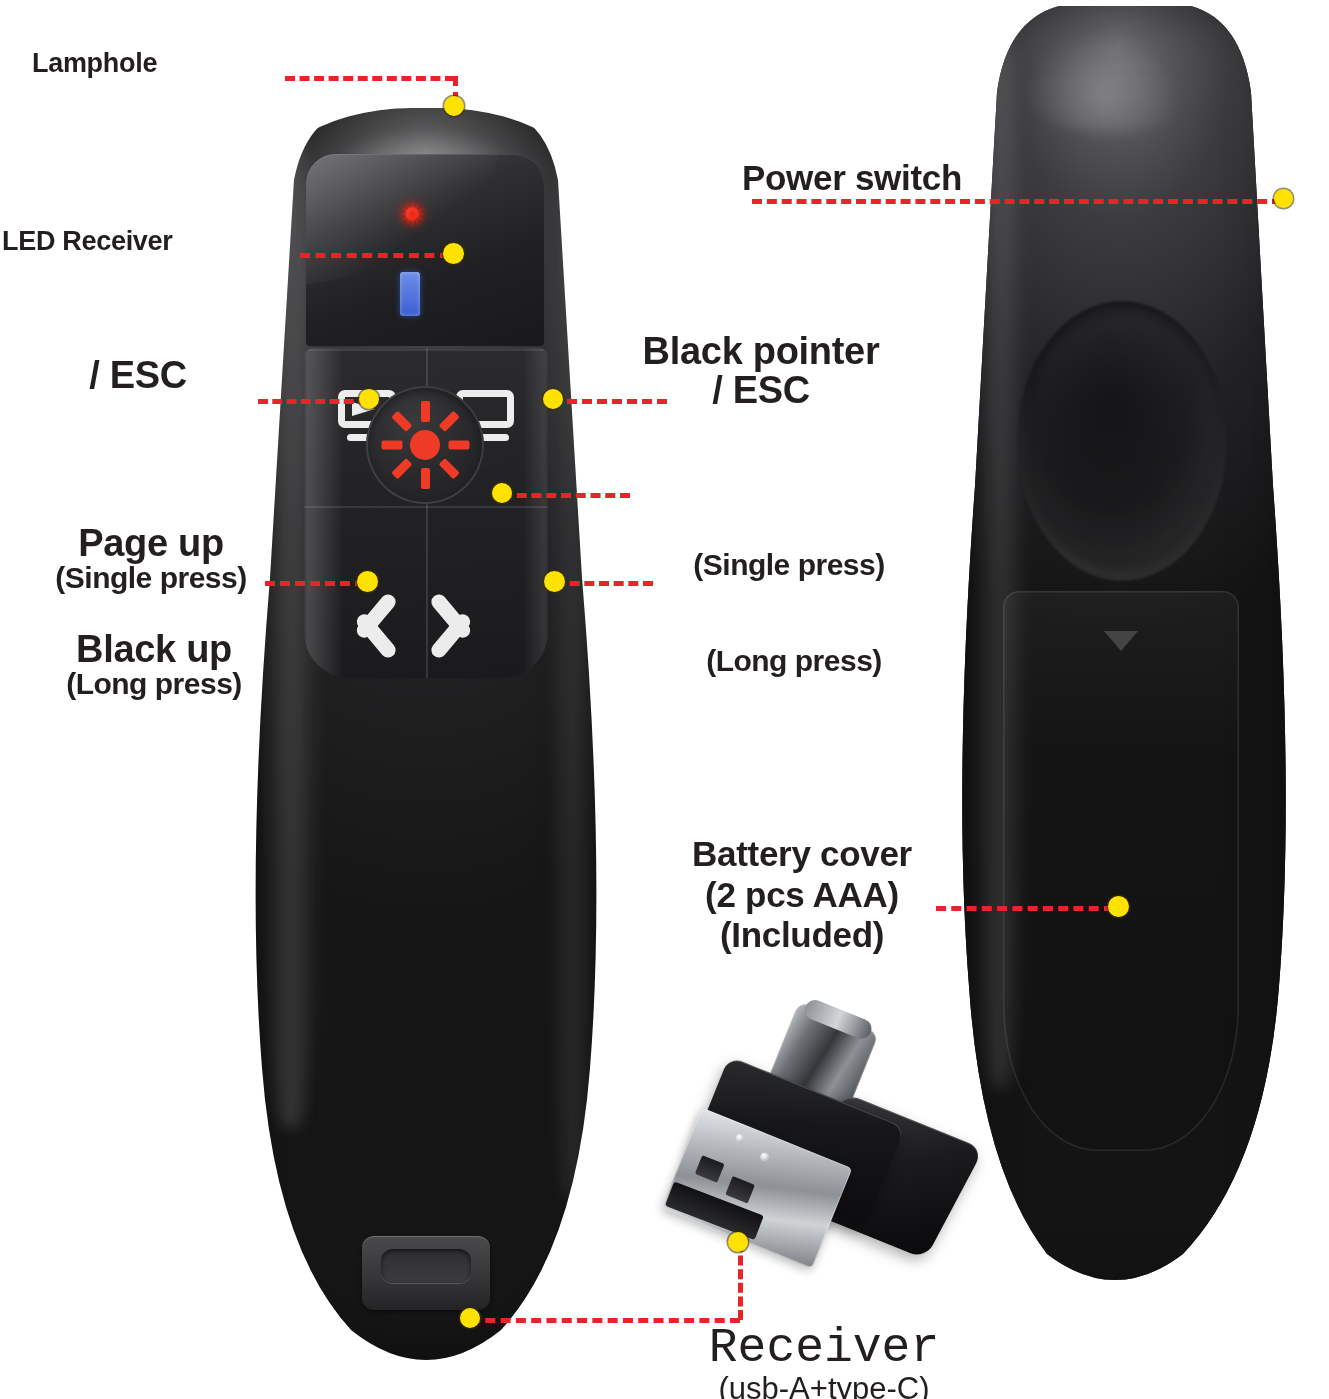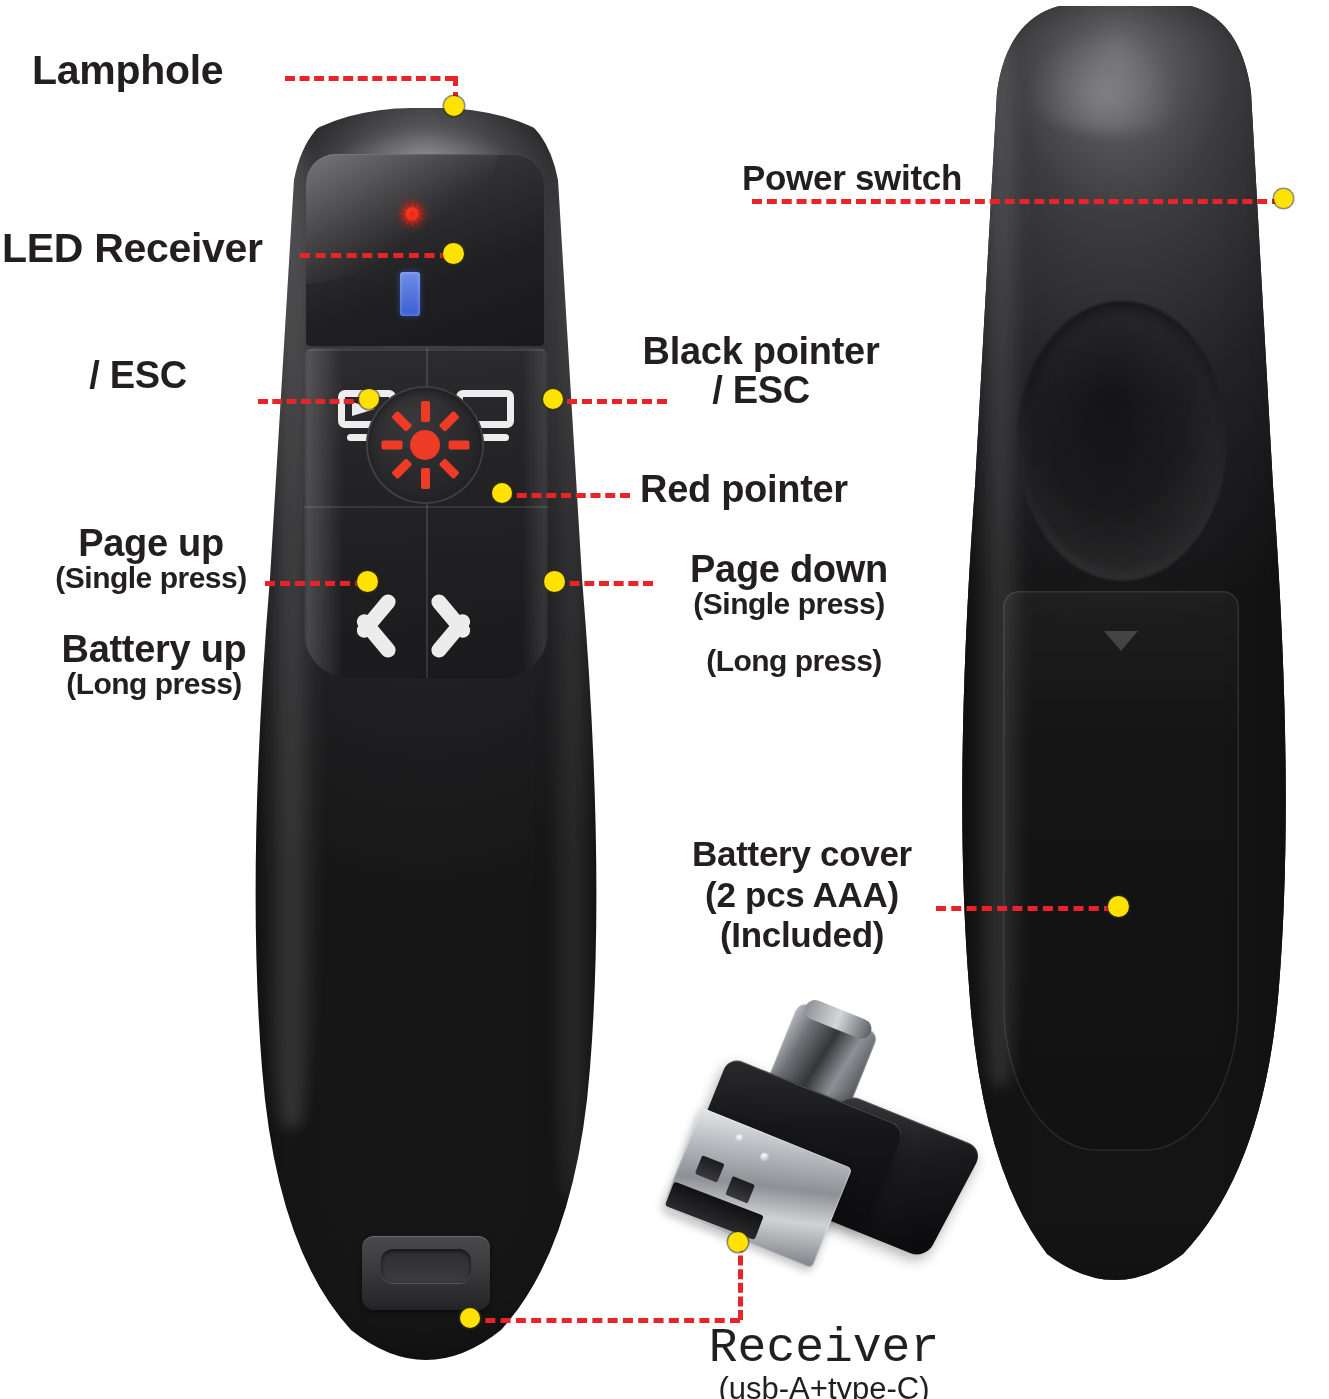--- a/index.html
+++ b/index.html
@@ -24,7 +24,7 @@
   .label .l1{display:block;}
   .label .l2{display:block;}
   .label .l3{display:block;}
-  .big{font-size:41px;}
+  .big{font-size:27px;}
   .mid{font-size:38px;}
   .sub{font-size:30px;letter-spacing:-0.5px;}
   .ta-c{text-align:center;}

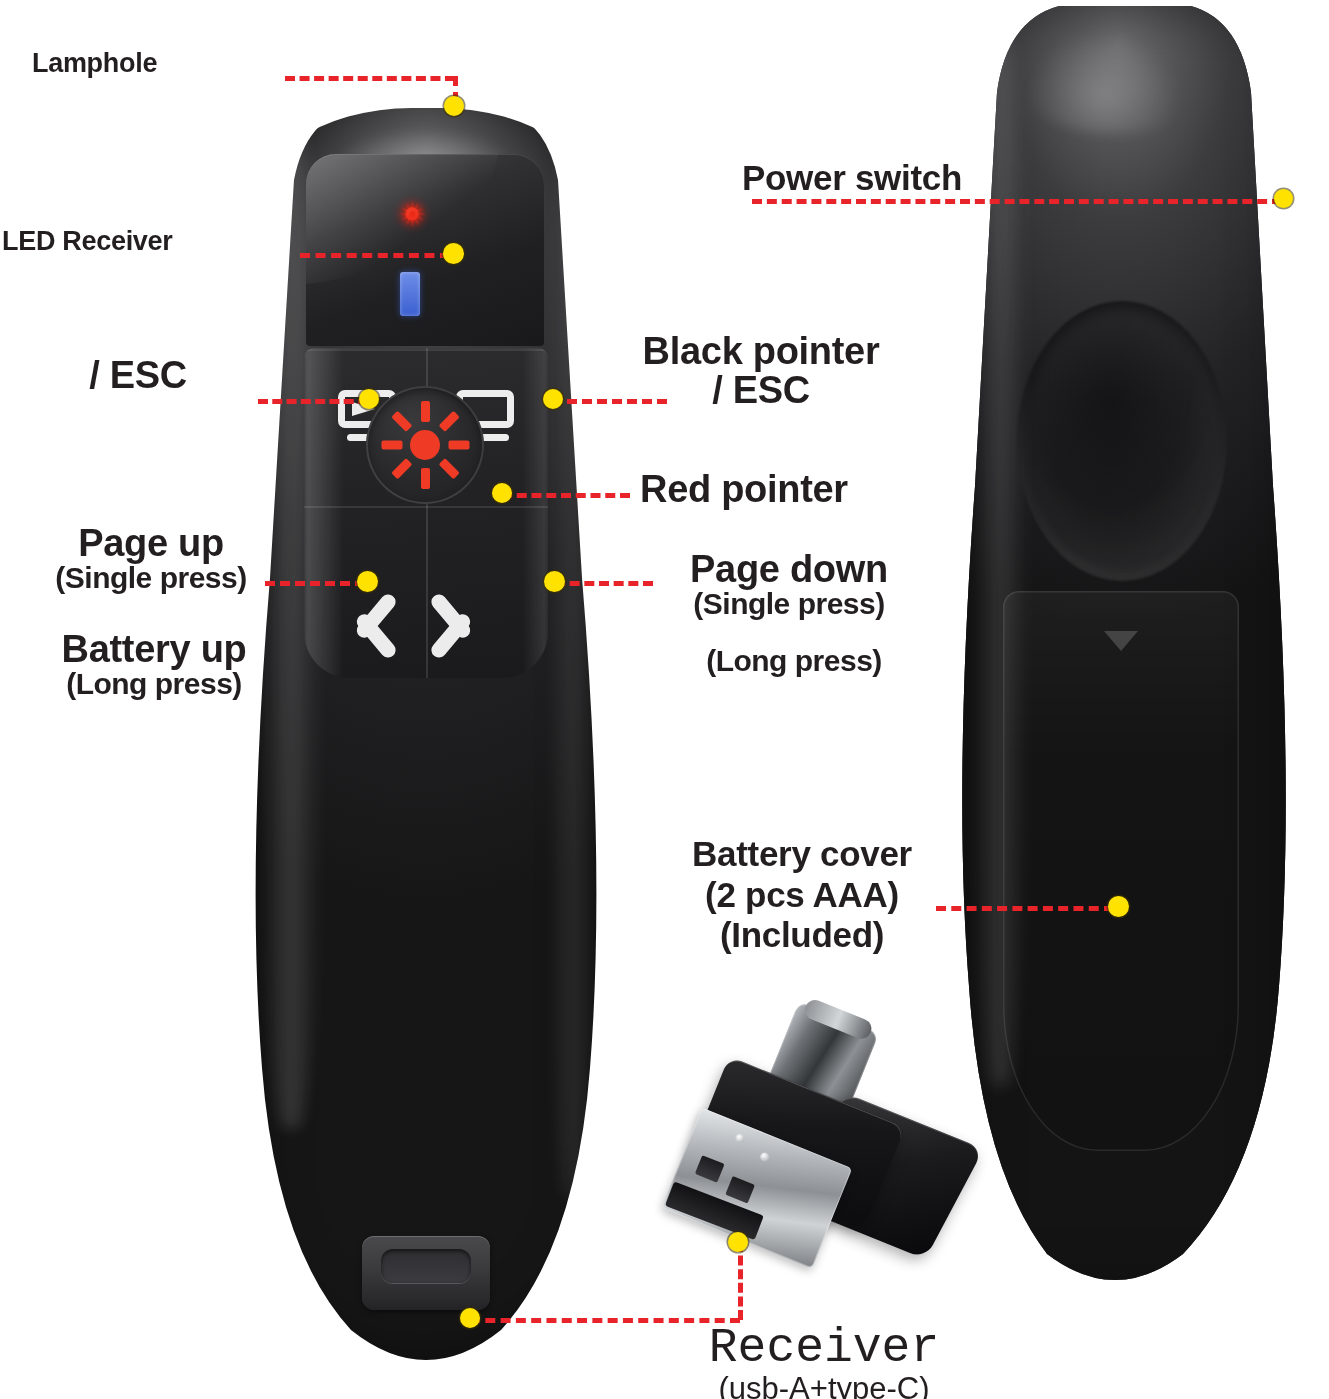--- a/index.html
+++ b/index.html
@@ -441,9 +441,6 @@
     <span class="l2">/ ESC</span>
   </div>
 
-  <div class="label mid ta-l" style="left:640px;top:470px;">
-    <span class="l1">Red pointer</span>
-  </div>
 
   <div class="label ta-c" style="left:40px;top:524px;width:222px;">
     <span class="l1 mid">Page up</span>

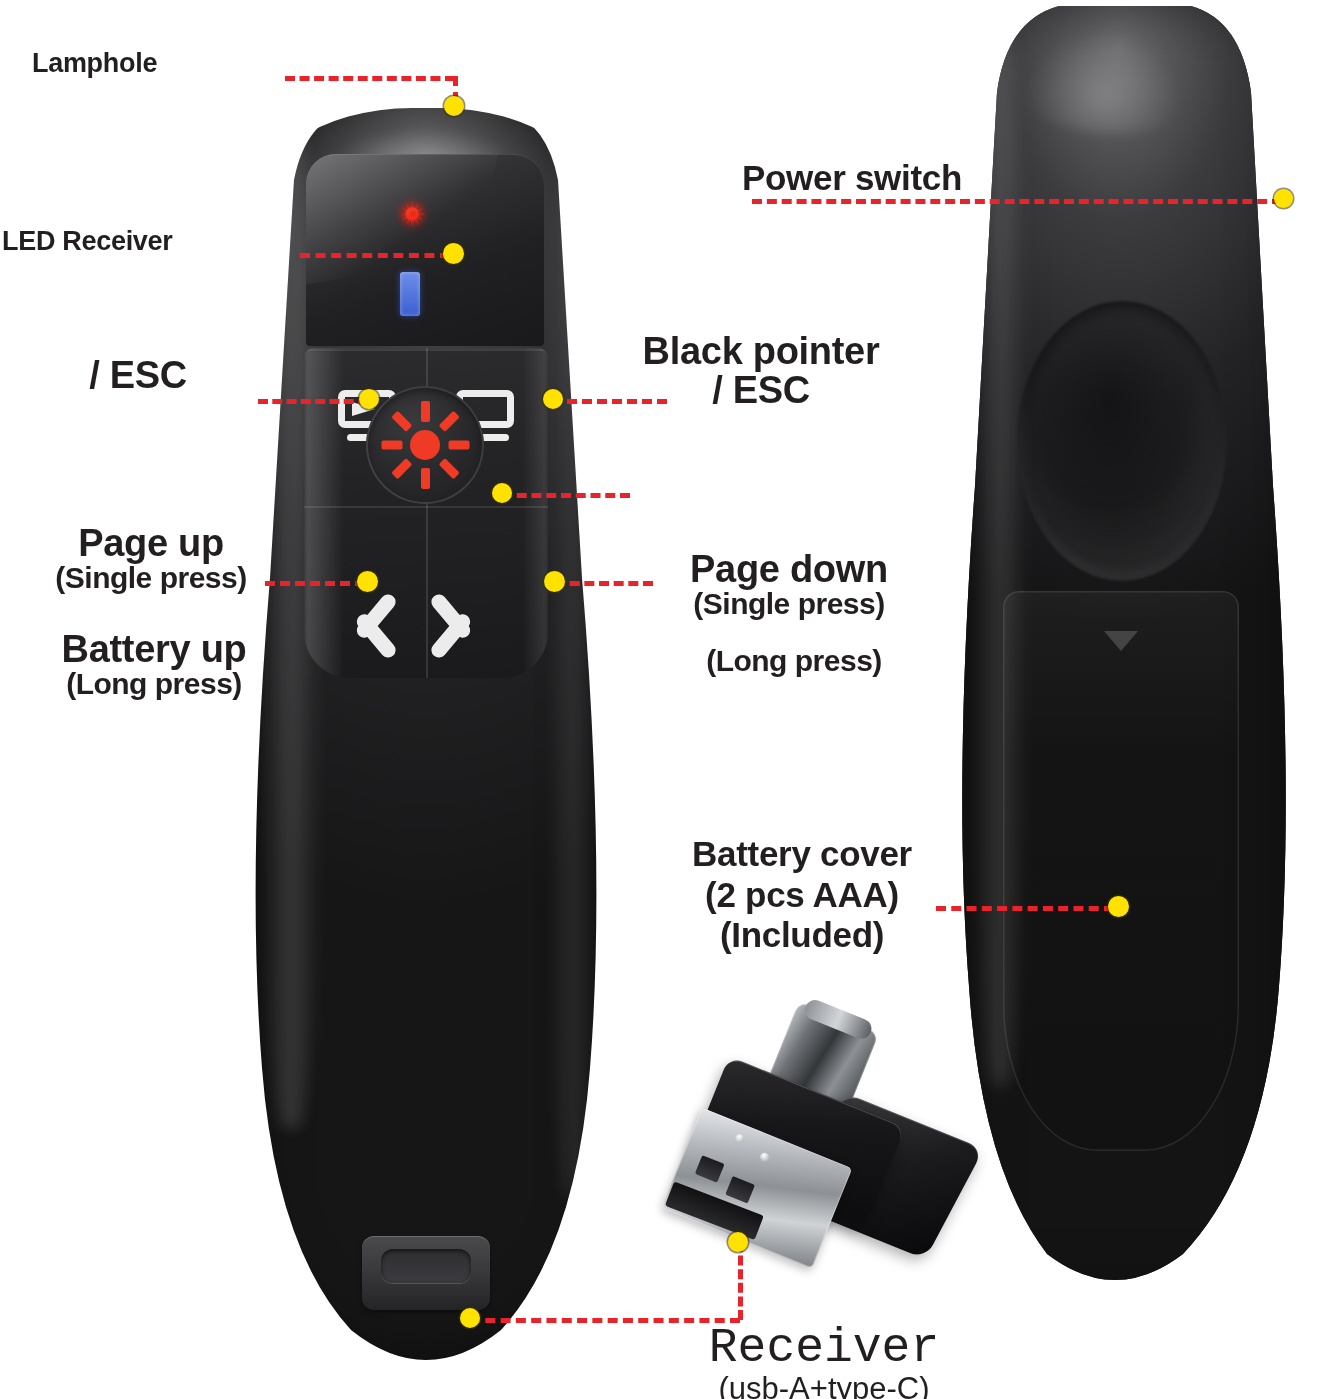--- a/index.html
+++ b/index.html
@@ -453,7 +453,6 @@
   </div>
 
   <div class="label ta-c" style="left:644px;top:550px;width:290px;">
-    <span class="l1 mid">Page down</span>
     <span class="l2 sub">(Single press)</span>
   </div>
 

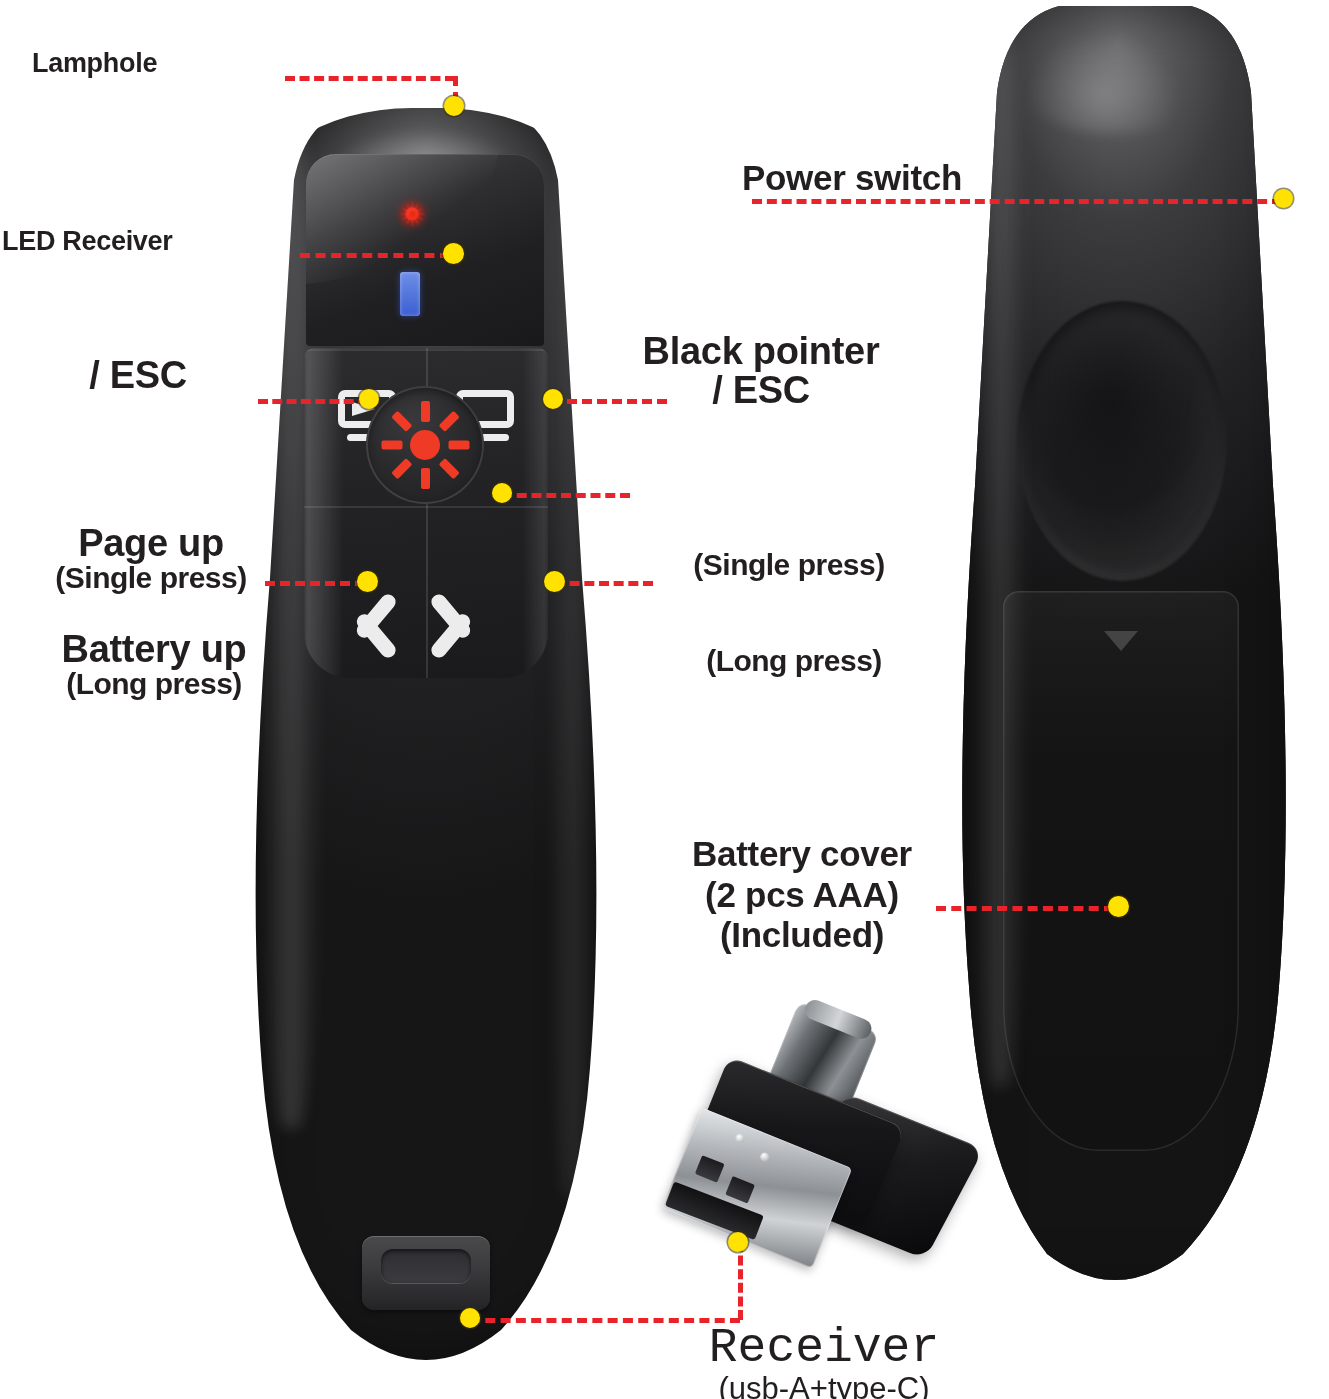--- a/index.html
+++ b/index.html
@@ -448,7 +448,7 @@
   </div>
 
   <div class="label ta-c" style="left:34px;top:630px;width:240px;">
-    <span class="l1 mid">Battery up</span>
+    <span class="l1 mid">Black up</span>
     <span class="l2 sub">(Long press)</span>
   </div>
 

